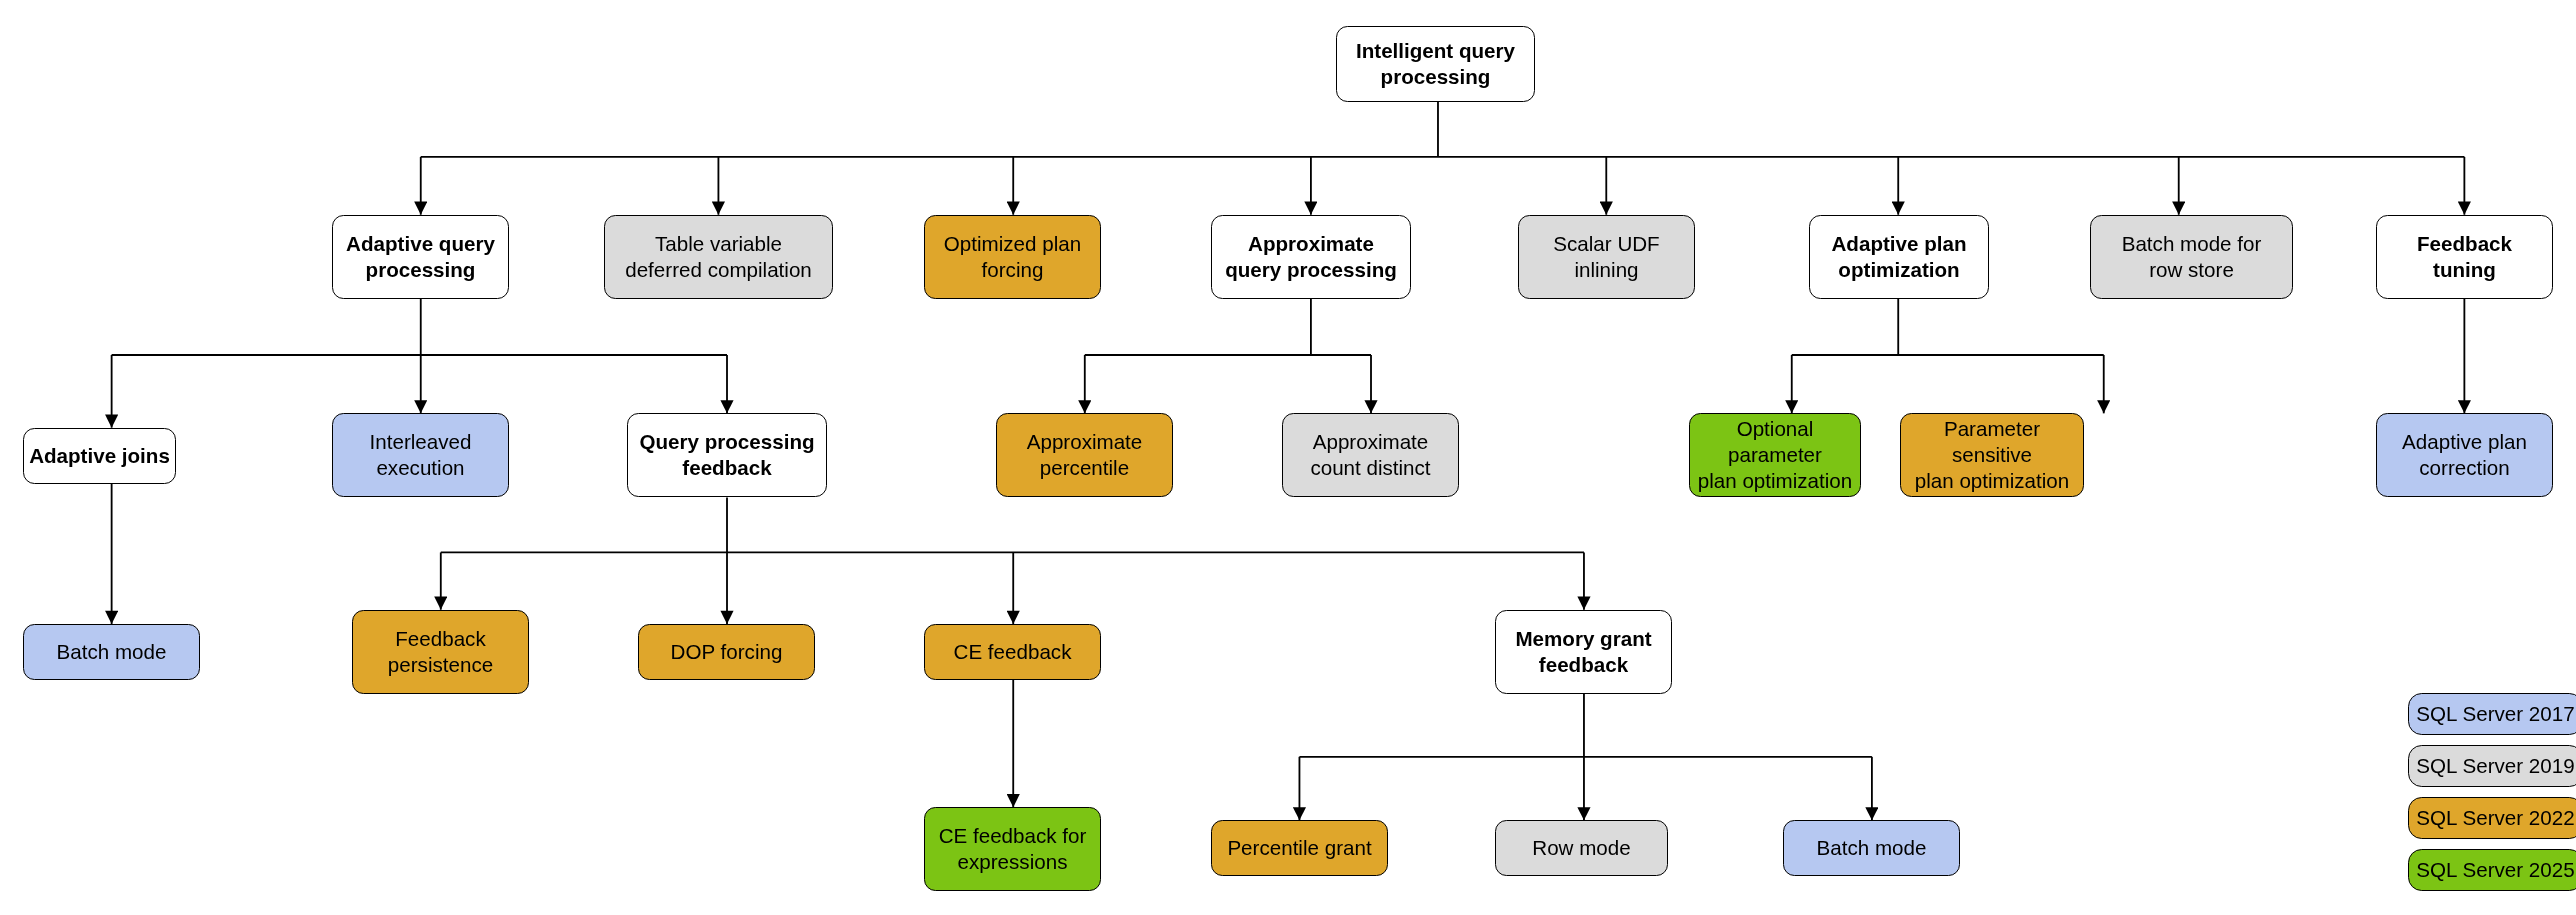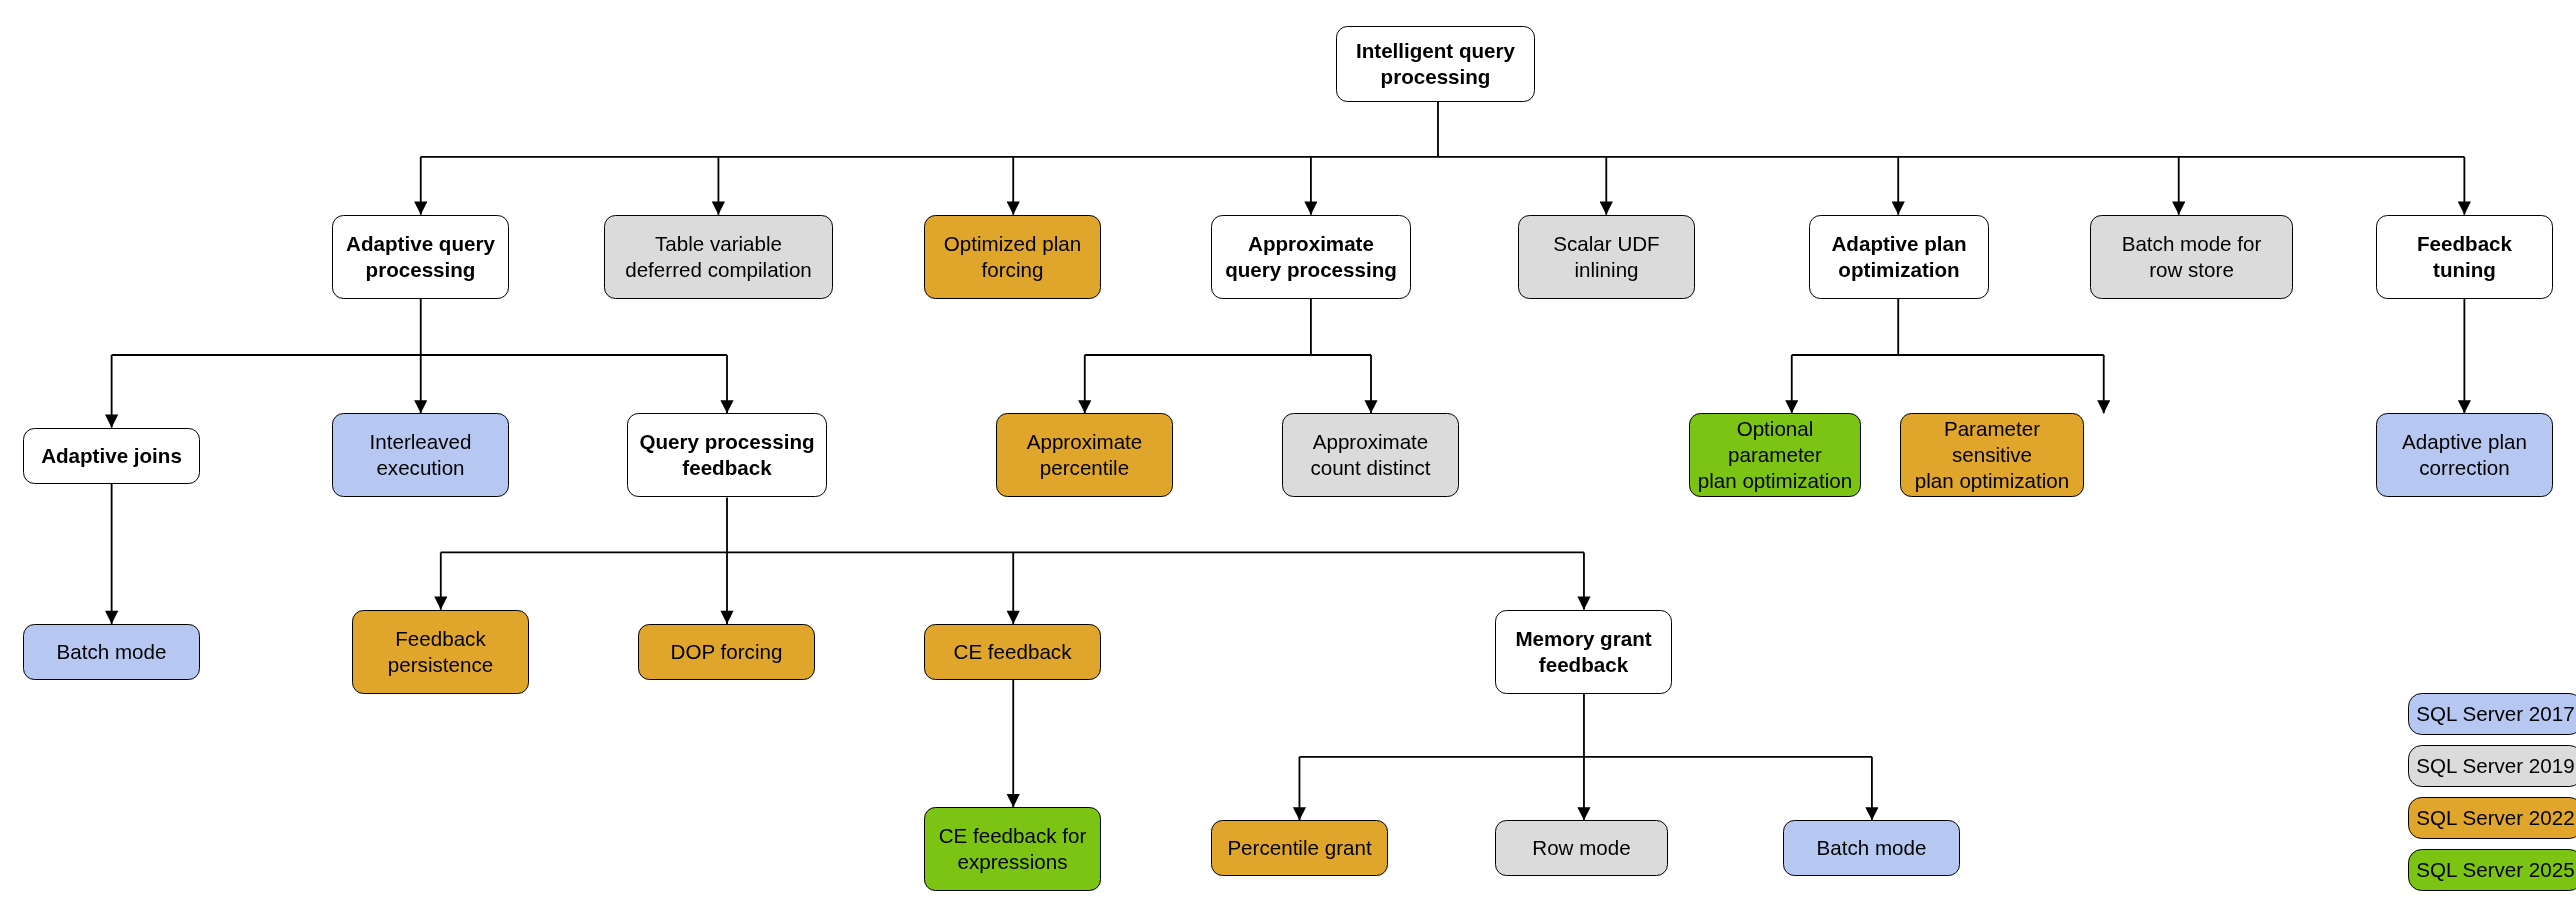--- a/index.html
+++ b/index.html
@@ -138,7 +138,7 @@
 tuning</span>
   </div>
 
-  <div class="node one group" style="left:23px;top:428px;width:177px">
+  <div class="node one group" style="left:23px;top:428px;width:153px">
     <span class="lbl">Adaptive joins</span>
   </div>
   <div class="node two v2017" style="left:332px;top:413px;width:177px">

